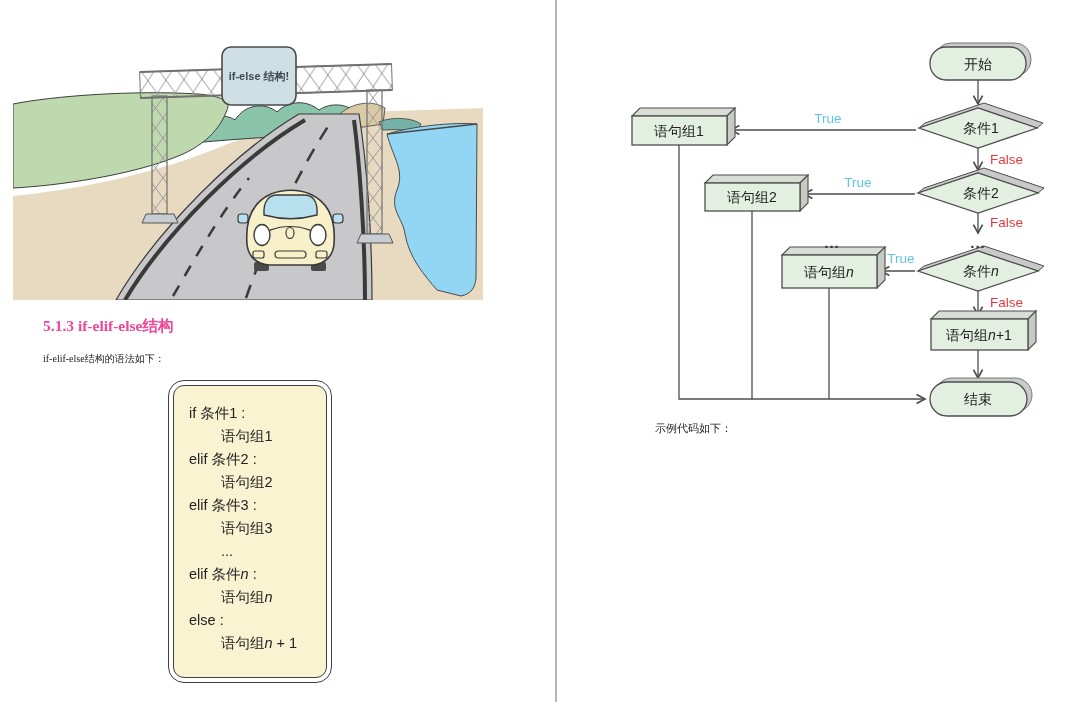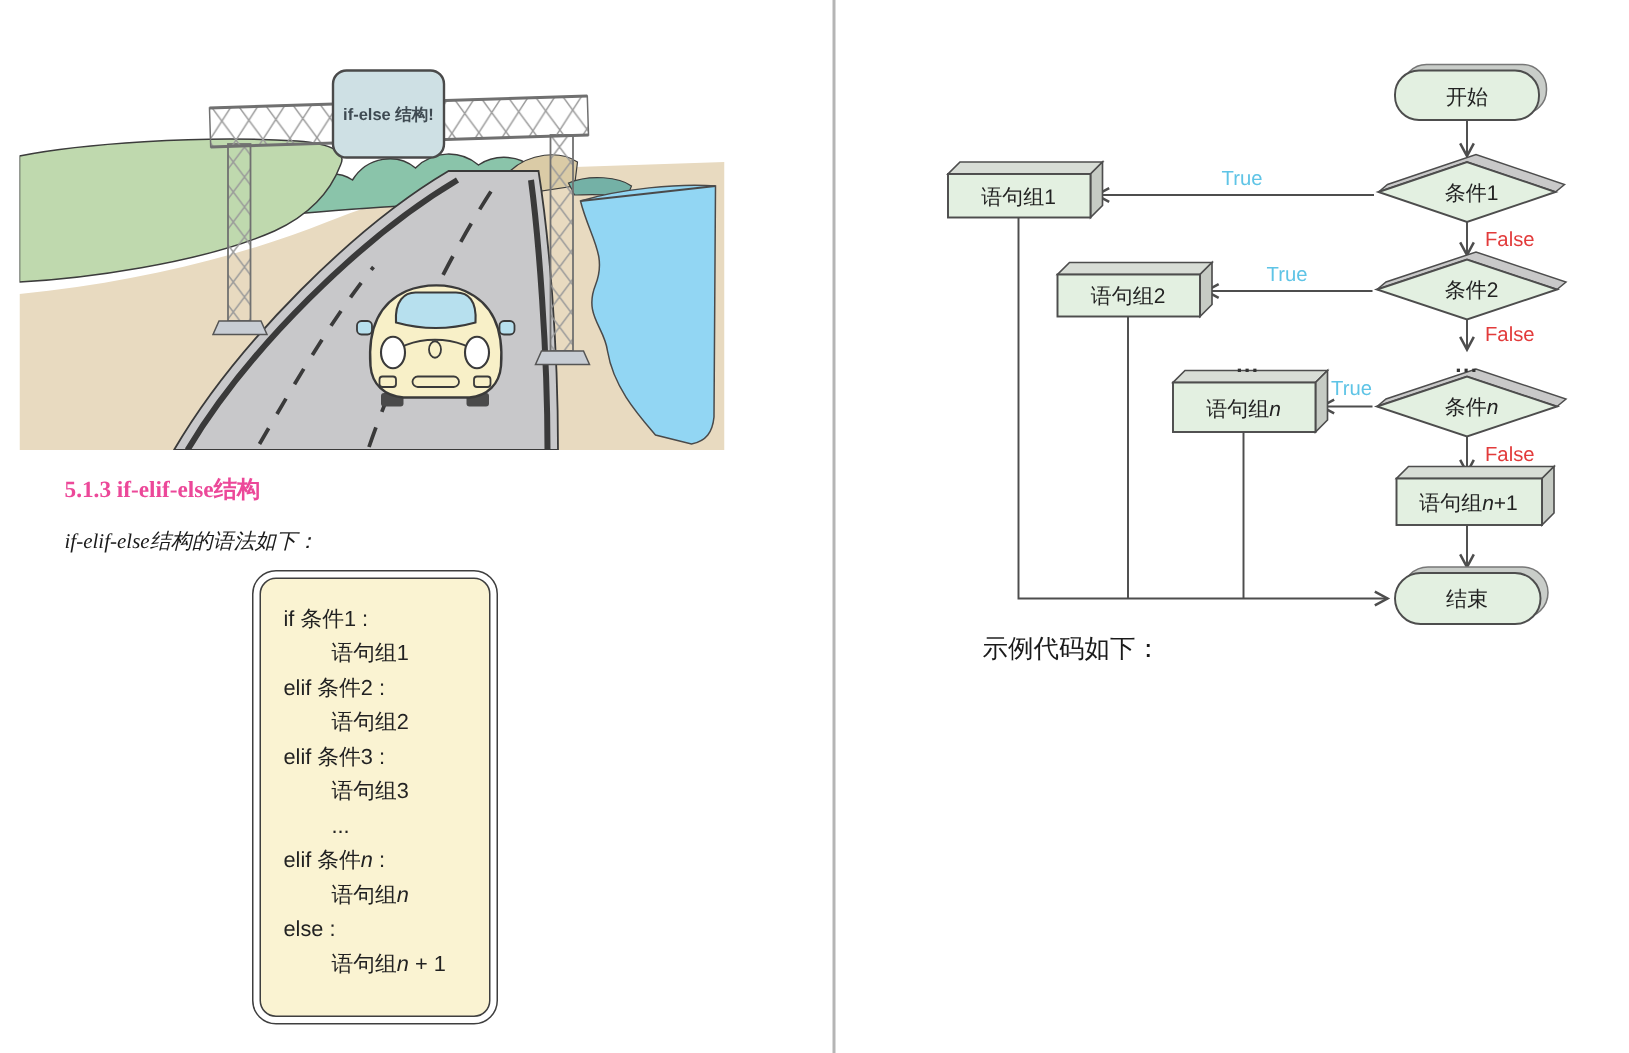--- a/index.html
+++ b/index.html
@@ -9,7 +9,7 @@
   
   .heading{left:43px;top:316px;font-family:"Liberation Serif",serif;font-weight:bold;
            font-size:15.5px;color:#ec4899;}
-  .intro{left:43px;top:352px;font-family:"Liberation Serif",serif;font-size:14px;color:#1a1a1a;font-style:italic;}
+  .intro{left:43px;top:352px;font-family:"Liberation Serif",serif;font-size:10px;color:#1a1a1a;}
   .caption{left:655px;top:421px;font-family:"Liberation Serif",serif;font-size:17px;color:#1a1a1a;}
   
   .divider{left:555px;top:0;width:1.5px;height:702px;background:#b5b5b5;}

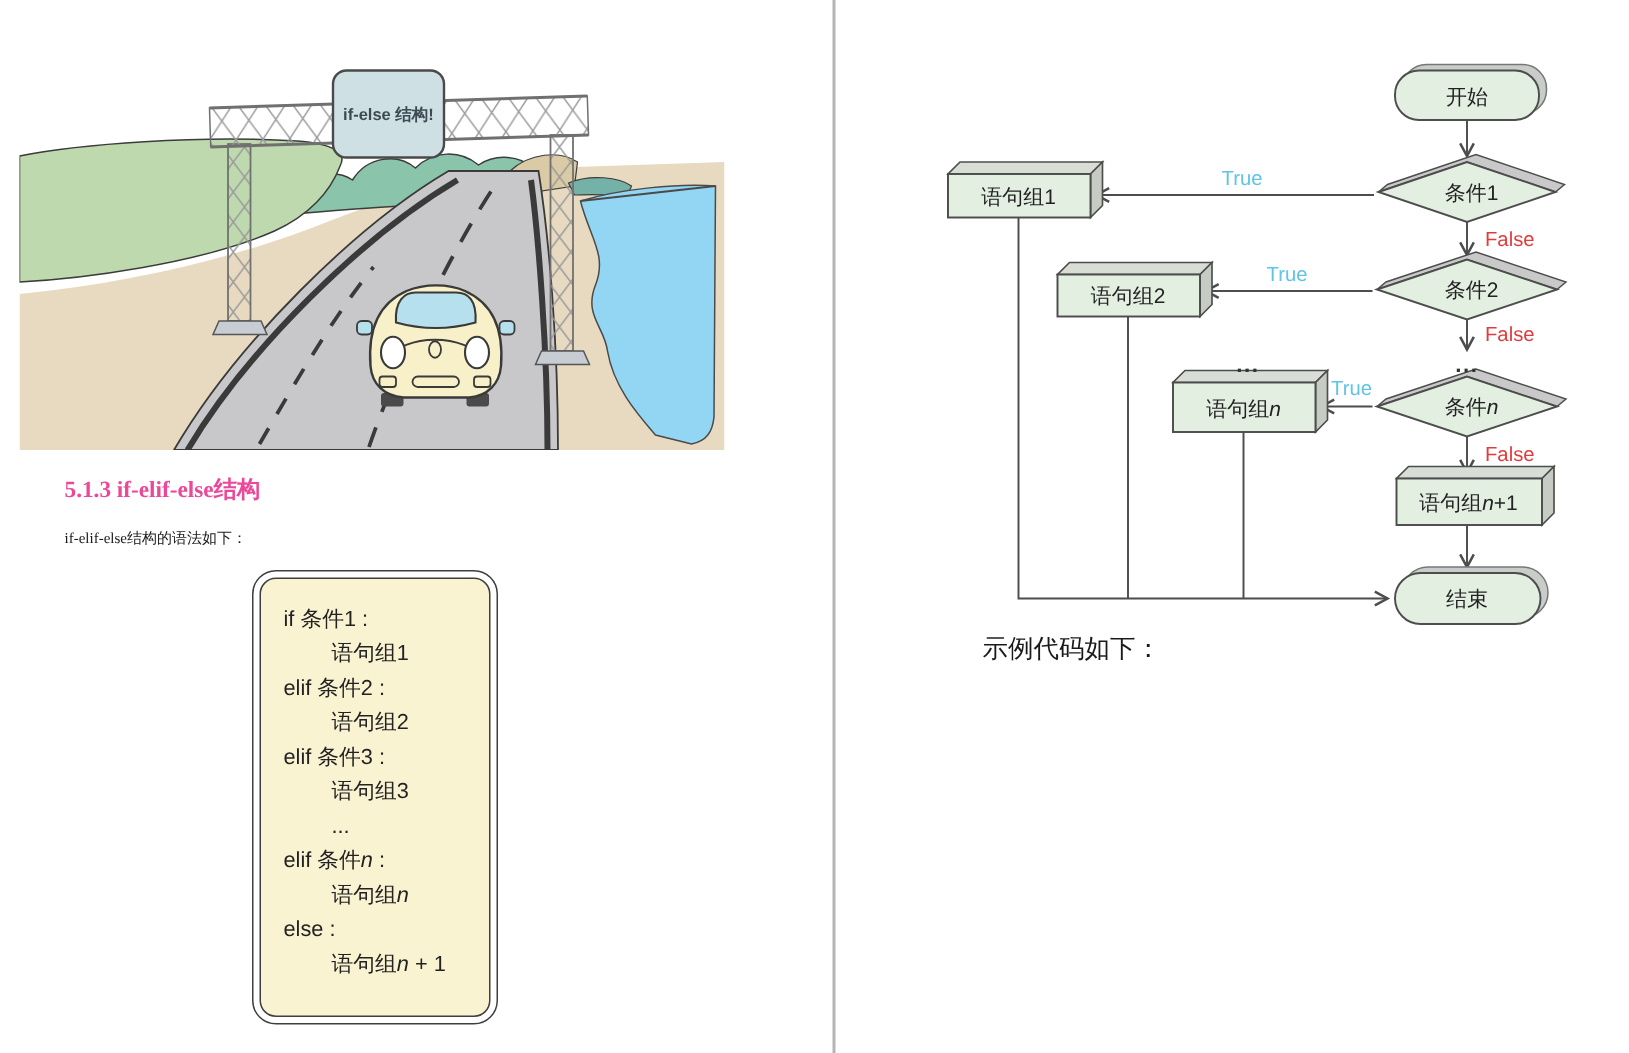--- a/index.html
+++ b/index.html
@@ -10,7 +10,7 @@
   .heading{left:43px;top:316px;font-family:"Liberation Serif",serif;font-weight:bold;
            font-size:15.5px;color:#ec4899;}
   .intro{left:43px;top:352px;font-family:"Liberation Serif",serif;font-size:10px;color:#1a1a1a;}
-  .caption{left:655px;top:421px;font-family:"Liberation Serif",serif;font-size:17px;color:#1a1a1a;}
+  .caption{left:655px;top:421px;font-family:"Liberation Serif",serif;font-size:11px;color:#1a1a1a;}
   
   .divider{left:555px;top:0;width:1.5px;height:702px;background:#b5b5b5;}
   

